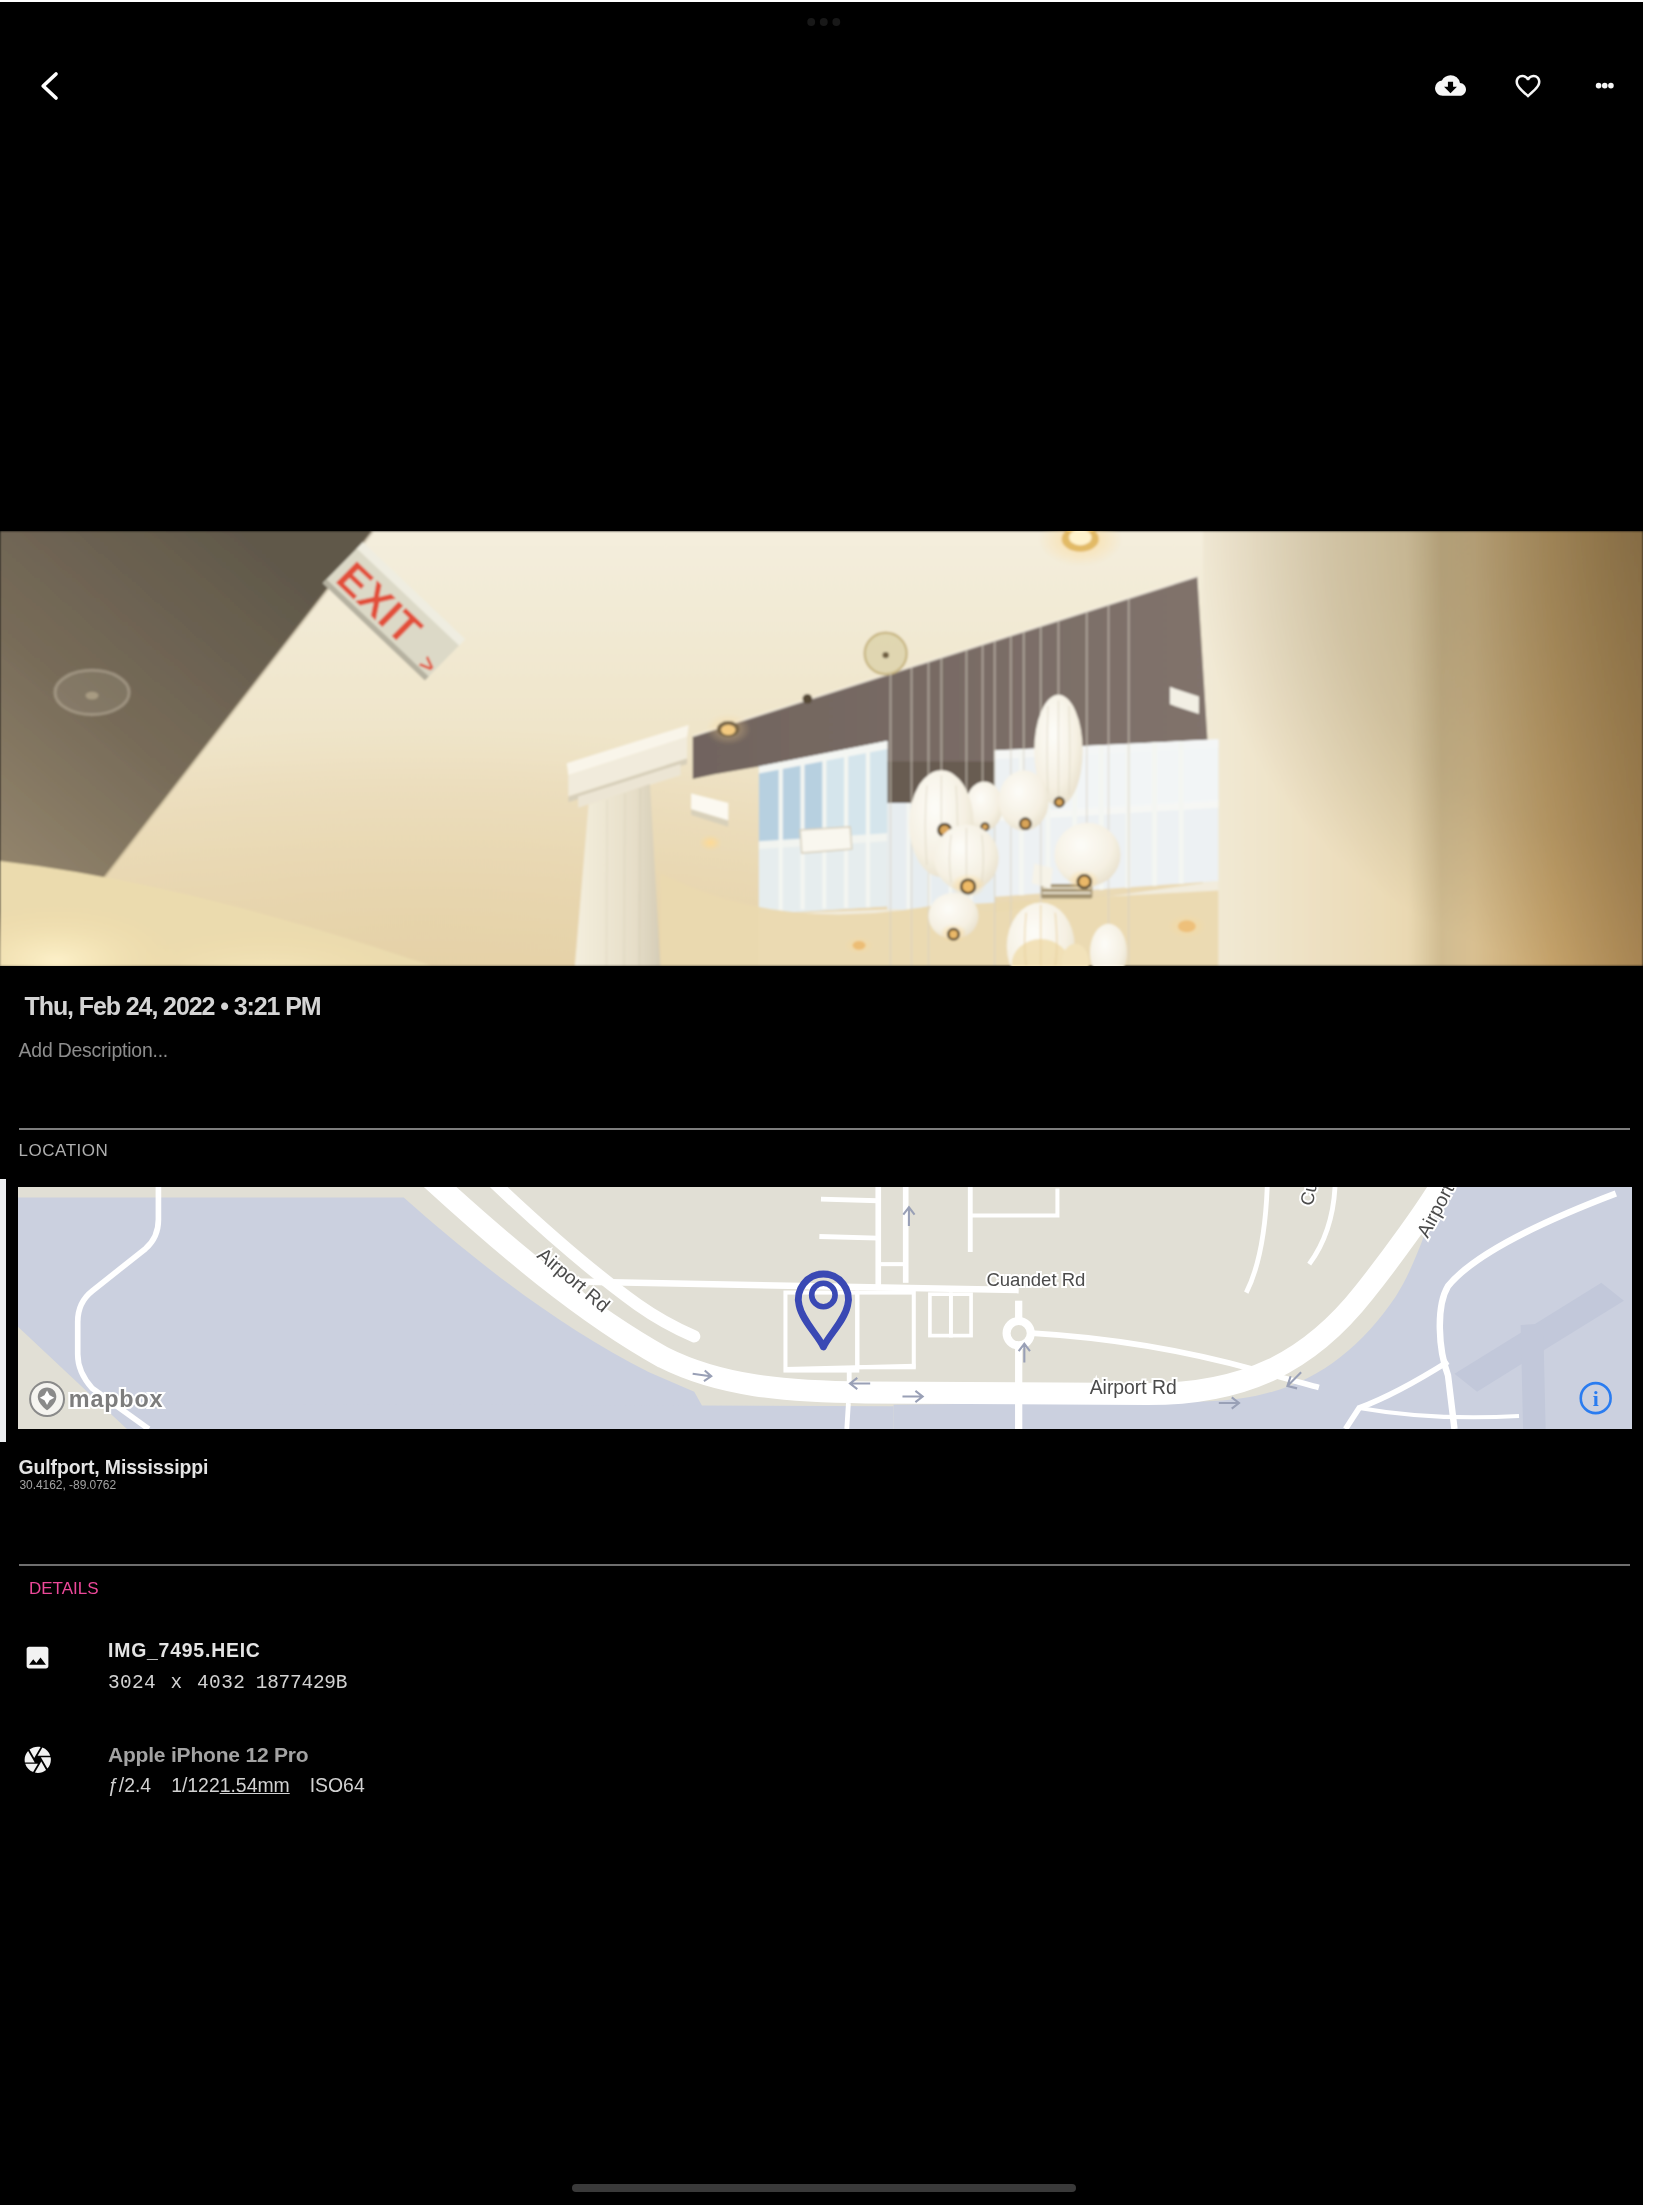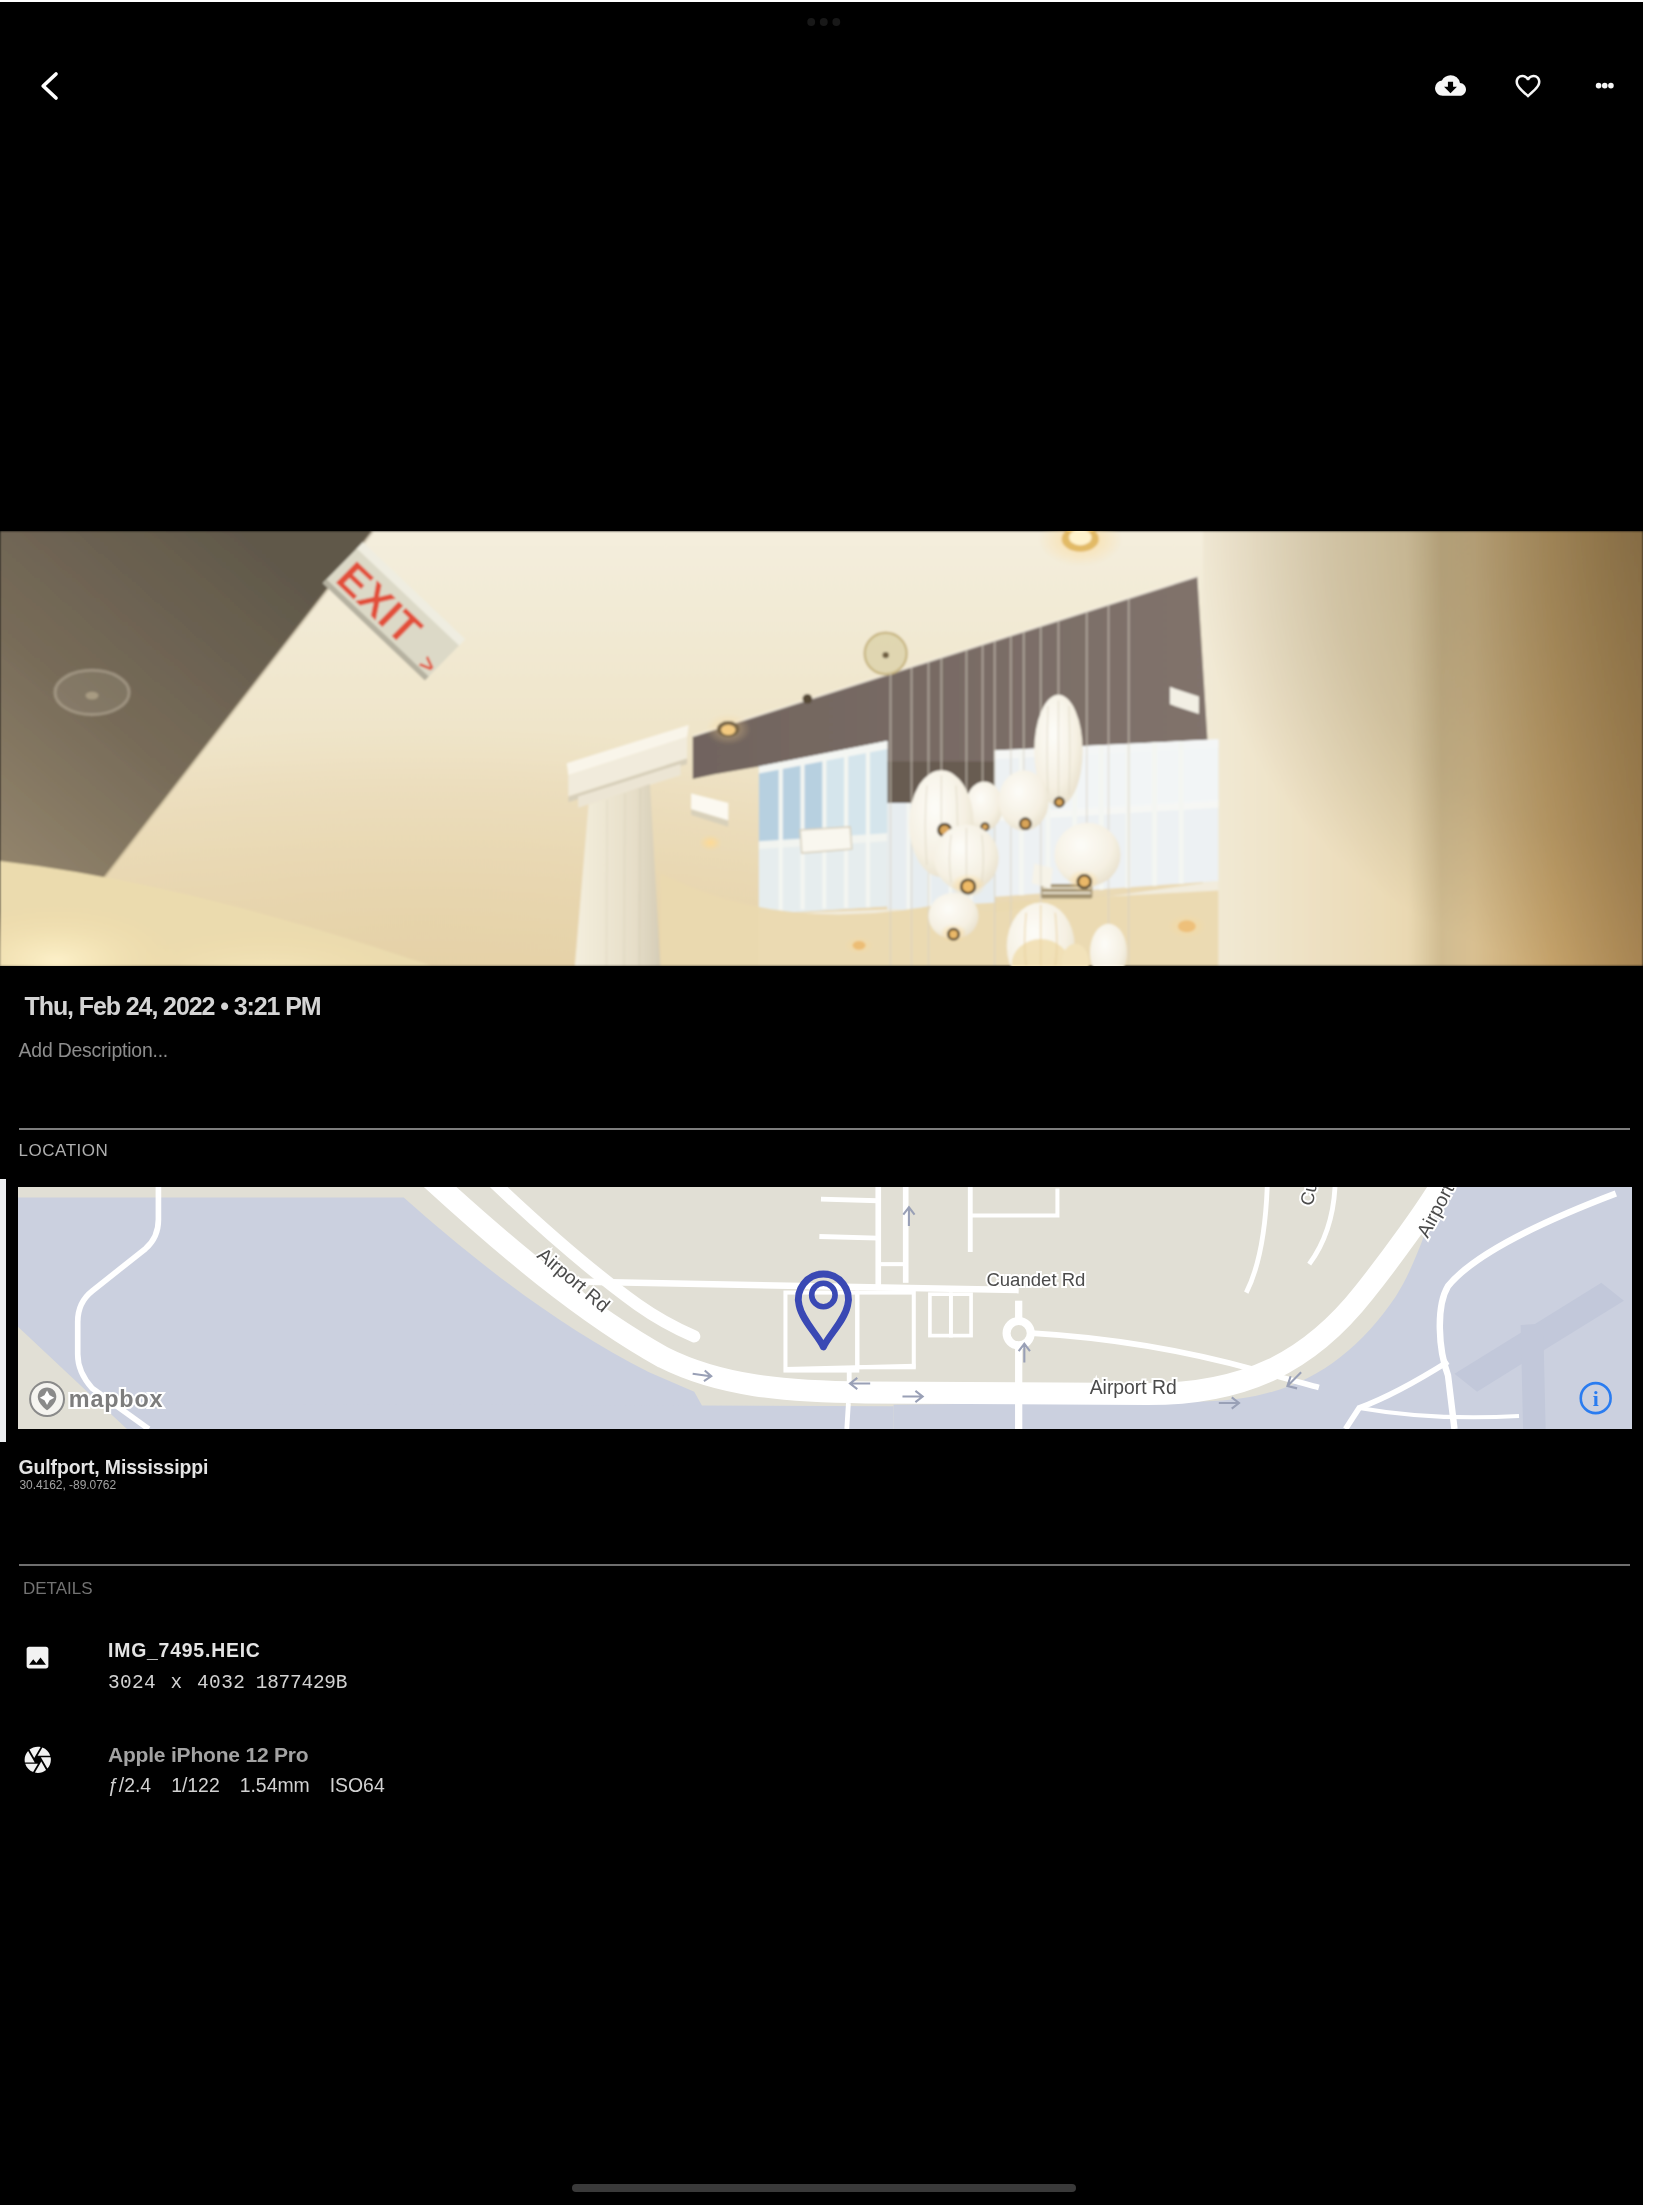--- a/index.html
+++ b/index.html
@@ -382,7 +382,7 @@
 
 <div class="abs" style="left:18.6px;top:1564px;width:1611px;height:1.6px;background:#6e6e6e"></div>
 
-<div class="abs" style="left:23px;top:1580px;font-size:17px;line-height:1;color:#737373;letter-spacing:0;">DETAILS</div>
+<div class="abs" style="left:29px;top:1580px;font-size:17px;line-height:1;color:#ec4899;letter-spacing:0;">DETAILS</div>
 
 <svg class="abs" style="left:23.4px;top:1643px" width="29" height="29" viewBox="0 0 24 24">
 <path fill="#f2f2f2" d="M21 19V5c0-1.1-.9-2-2-2H5c-1.1 0-2 .9-2 2v14c0 1.1.9 2 2 2h14c1.1 0 2-.9 2-2zM8.5 13.5l2.5 3.01L14.5 12l4.5 6H5l3.5-4.5z"></path>

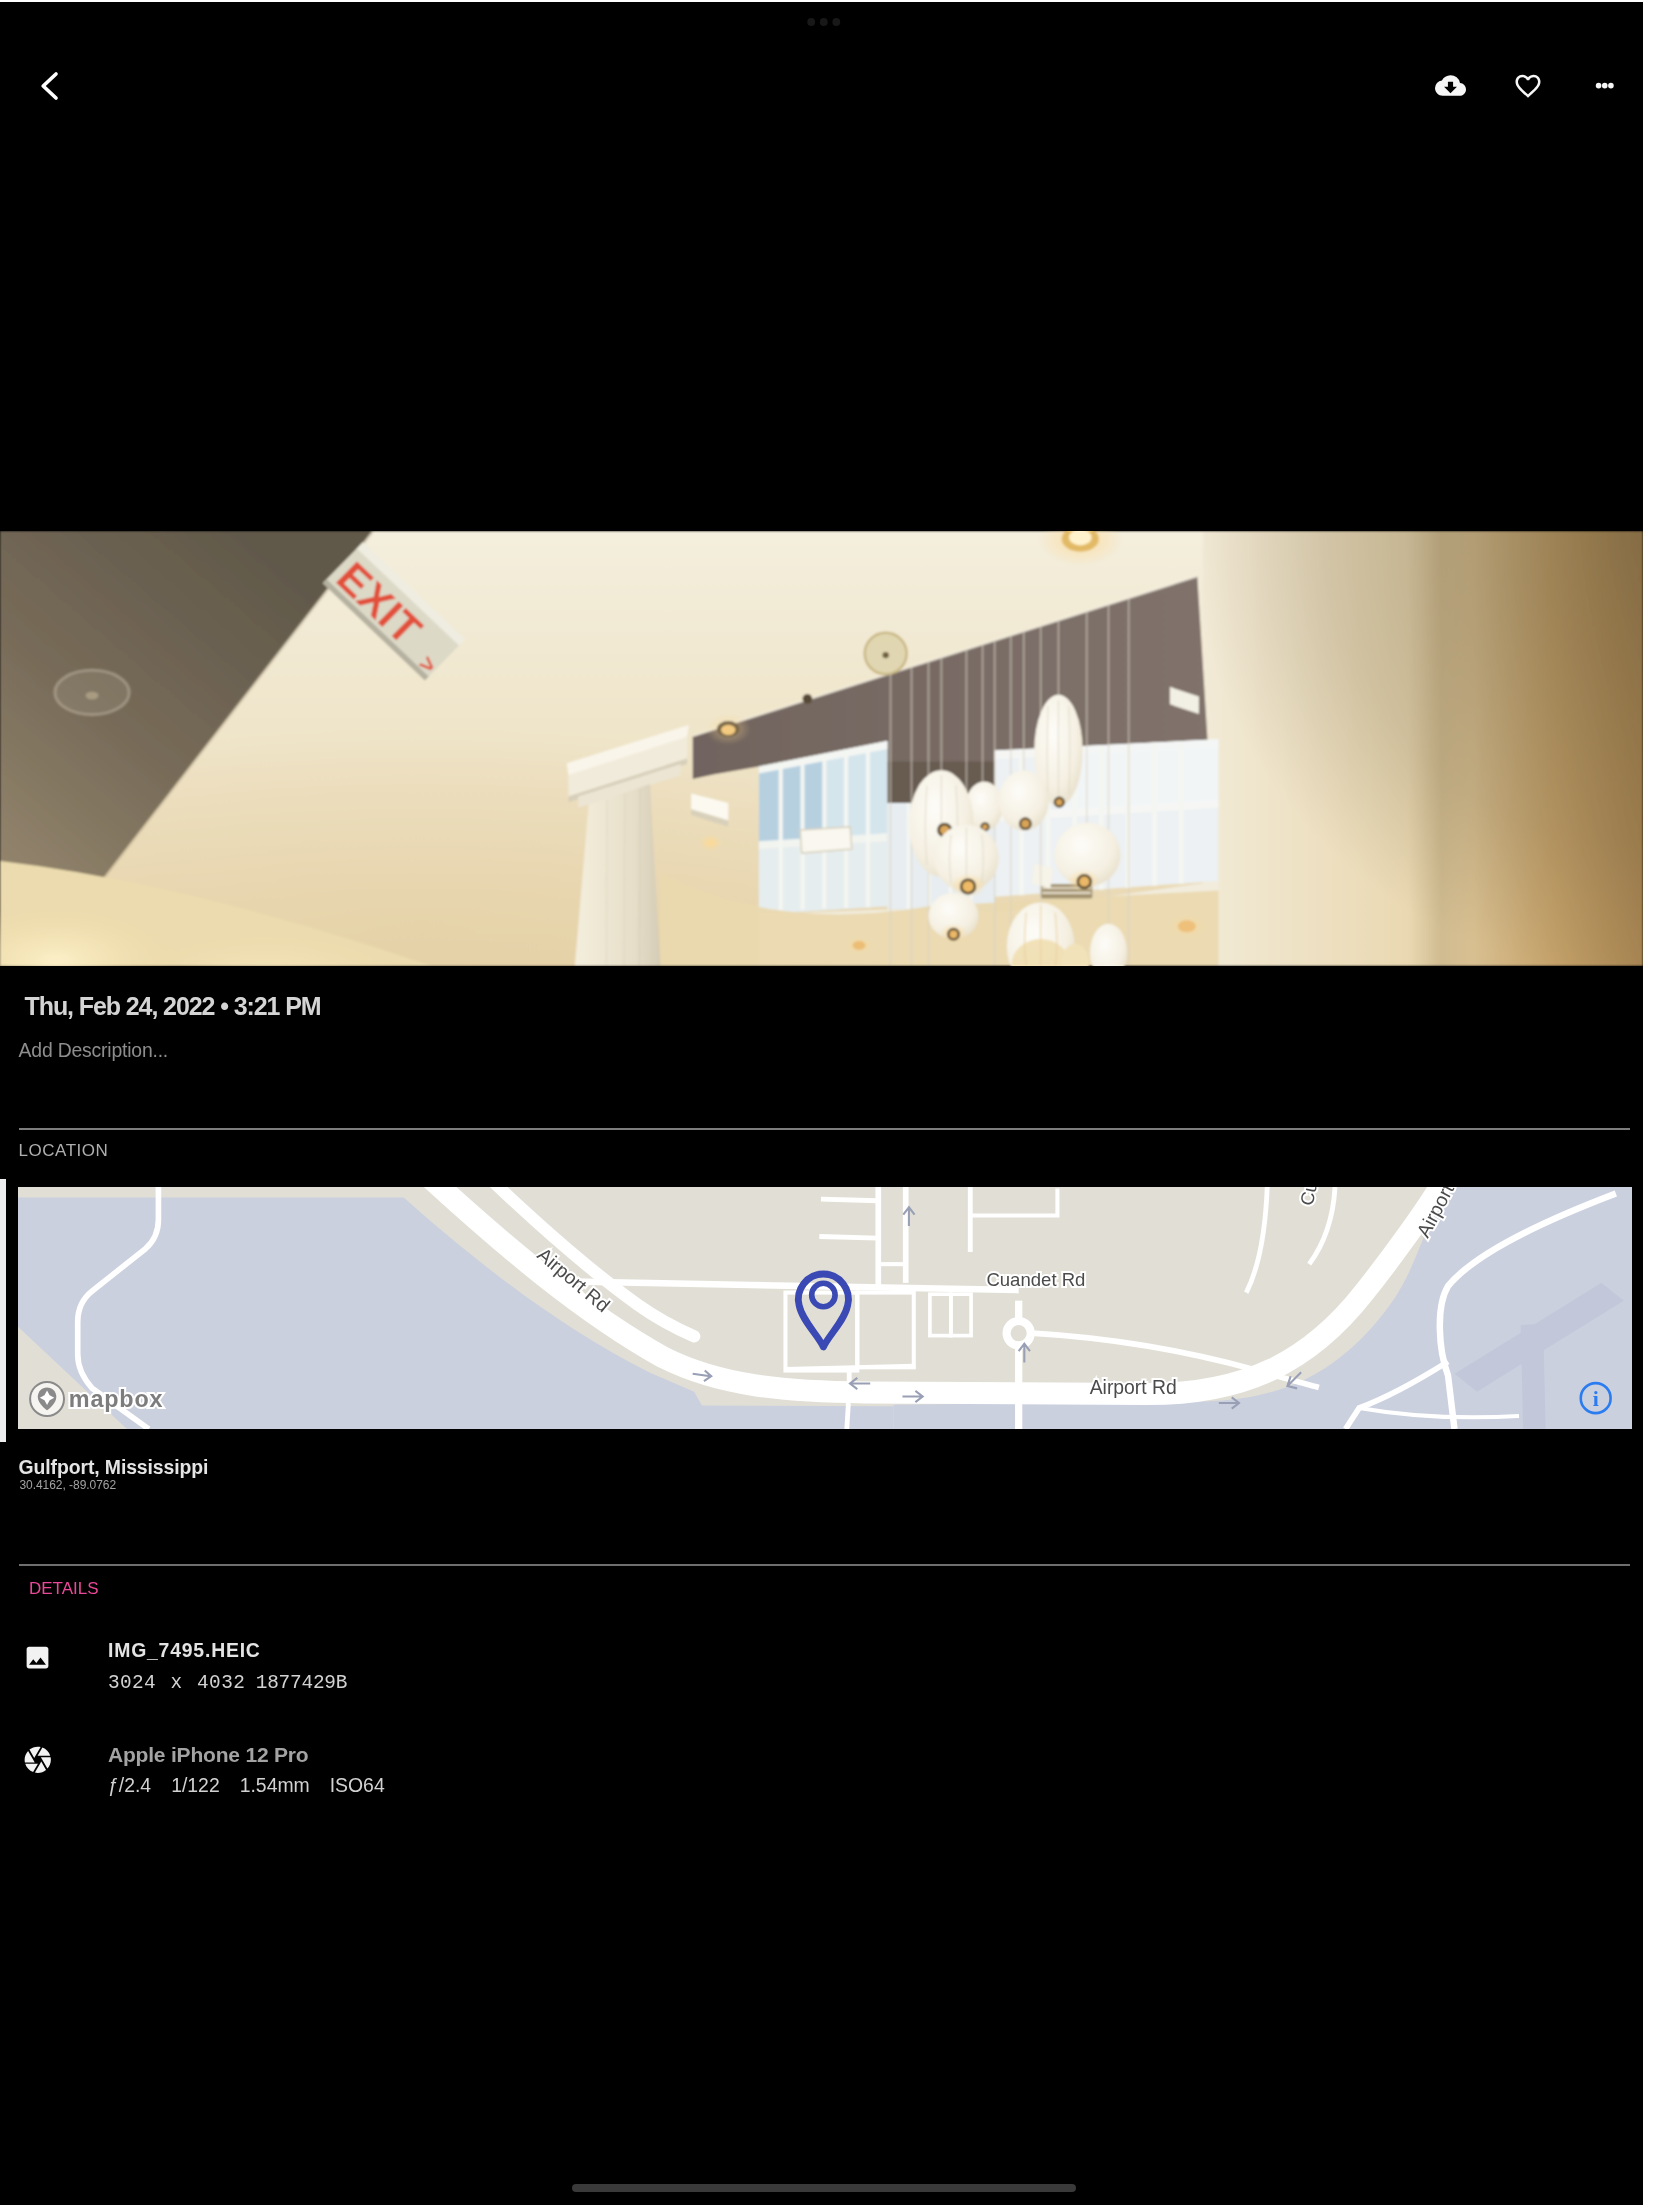--- a/index.html
+++ b/index.html
@@ -398,7 +398,7 @@
 
 <div class="abs" style="left:108px;top:1744px;font-size:21px;line-height:1;font-weight:bold;color:#a3a3a3;letter-spacing:-0.2px;">Apple iPhone 12 Pro</div>
 
-<div class="abs" style="left:108px;top:1776px;font-size:19.4px;line-height:1;color:#d2d2d2;letter-spacing:0;">ƒ/2.4<span style="margin-left:20px;">1/122</span><span style="margin-left:20px;">1.54mm</span><span style="margin-left:20px;margin-top:10px;">ISO64</span></div>
+<div class="abs" style="left:108px;top:1776px;font-size:19.4px;line-height:1;color:#d2d2d2;letter-spacing:0;">ƒ/2.4<span style="margin-left:20px;">1/122</span><span style="text-decoration:underline;">1.54mm</span><span style="margin-left:20px;margin-top:10px;">ISO64</span></div>
 
 <div class="abs" style="left:572px;top:2184px;width:504px;height:8px;border-radius:4px;background:#3a3a3a"></div>
 

